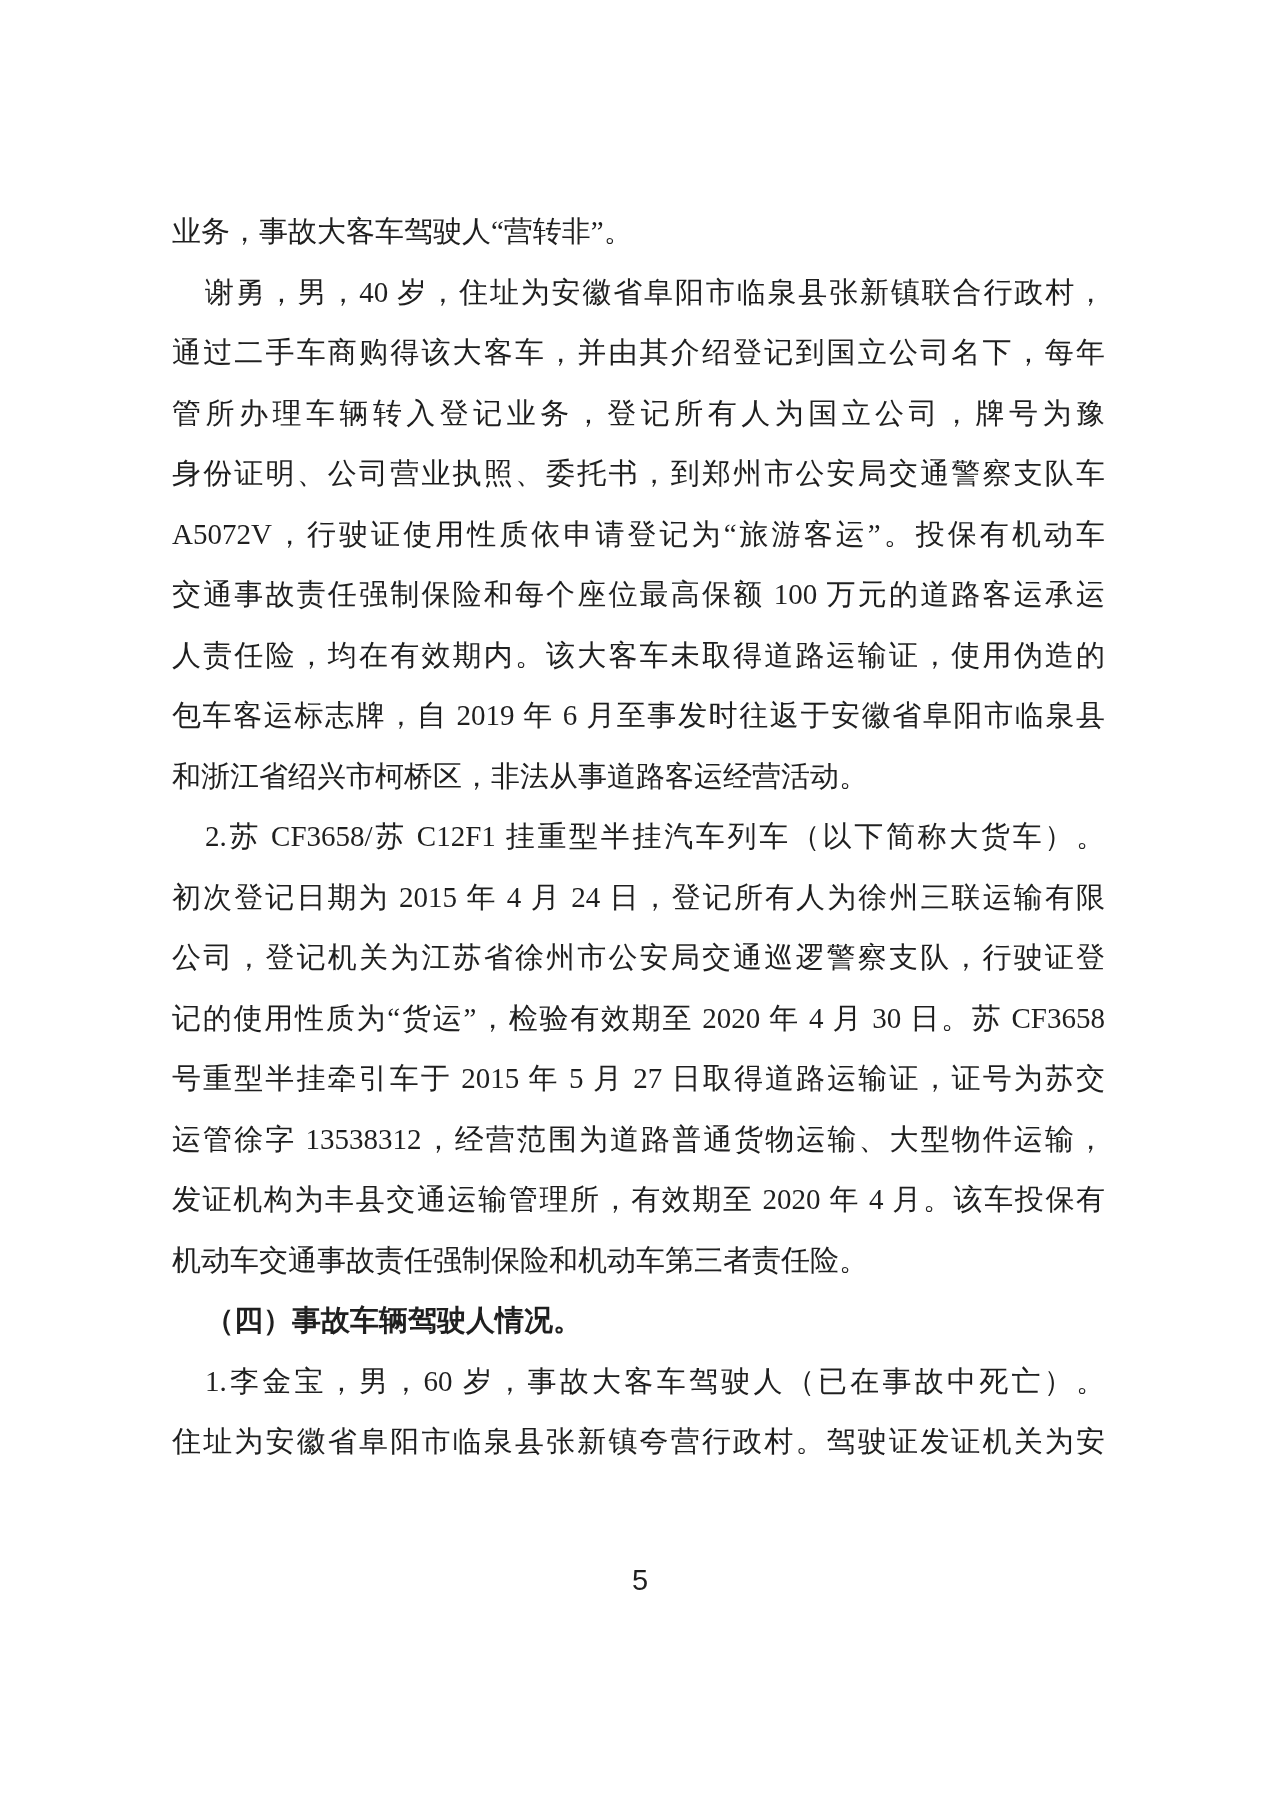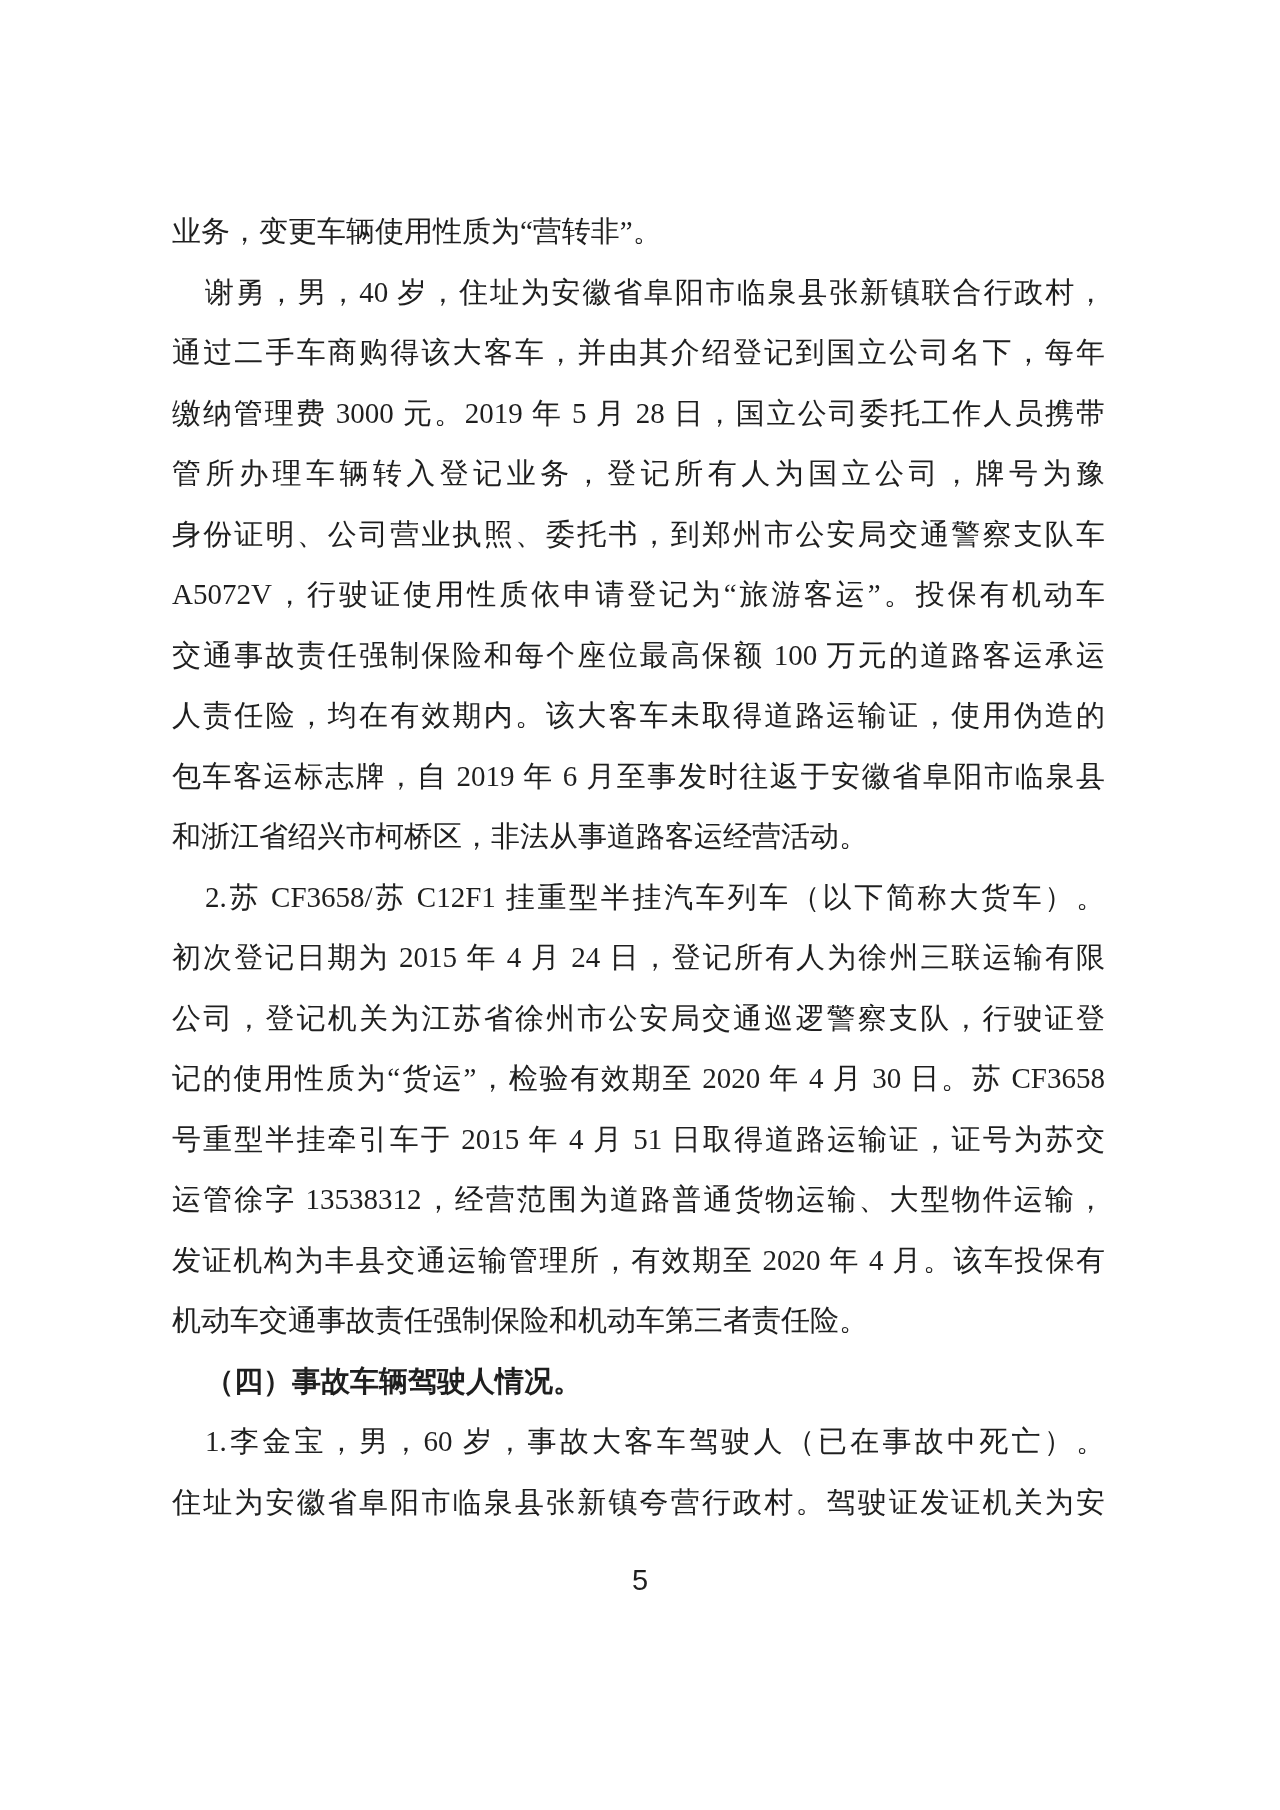--- a/index.html
+++ b/index.html
@@ -55,7 +55,7 @@
 
 <div class="page">
   <div class="body-text" id="text-body">
-      <div class="line">业务，变更车辆使用性质为“营转非”。</div>
+      <div class="line">业务，事故大客车驾驶人“营转非”。</div>
       <div class="line justify indent">谢勇，男，40 岁，住址为安徽省阜阳市临泉县张新镇联合行政村，</div>
       <div class="line justify">通过二手车商购得该大客车，并由其介绍登记到国立公司名下，每年</div>
       <div class="line justify">缴纳管理费 3000 元。2019 年 5 月 28 日，国立公司委托工作人员携带</div>

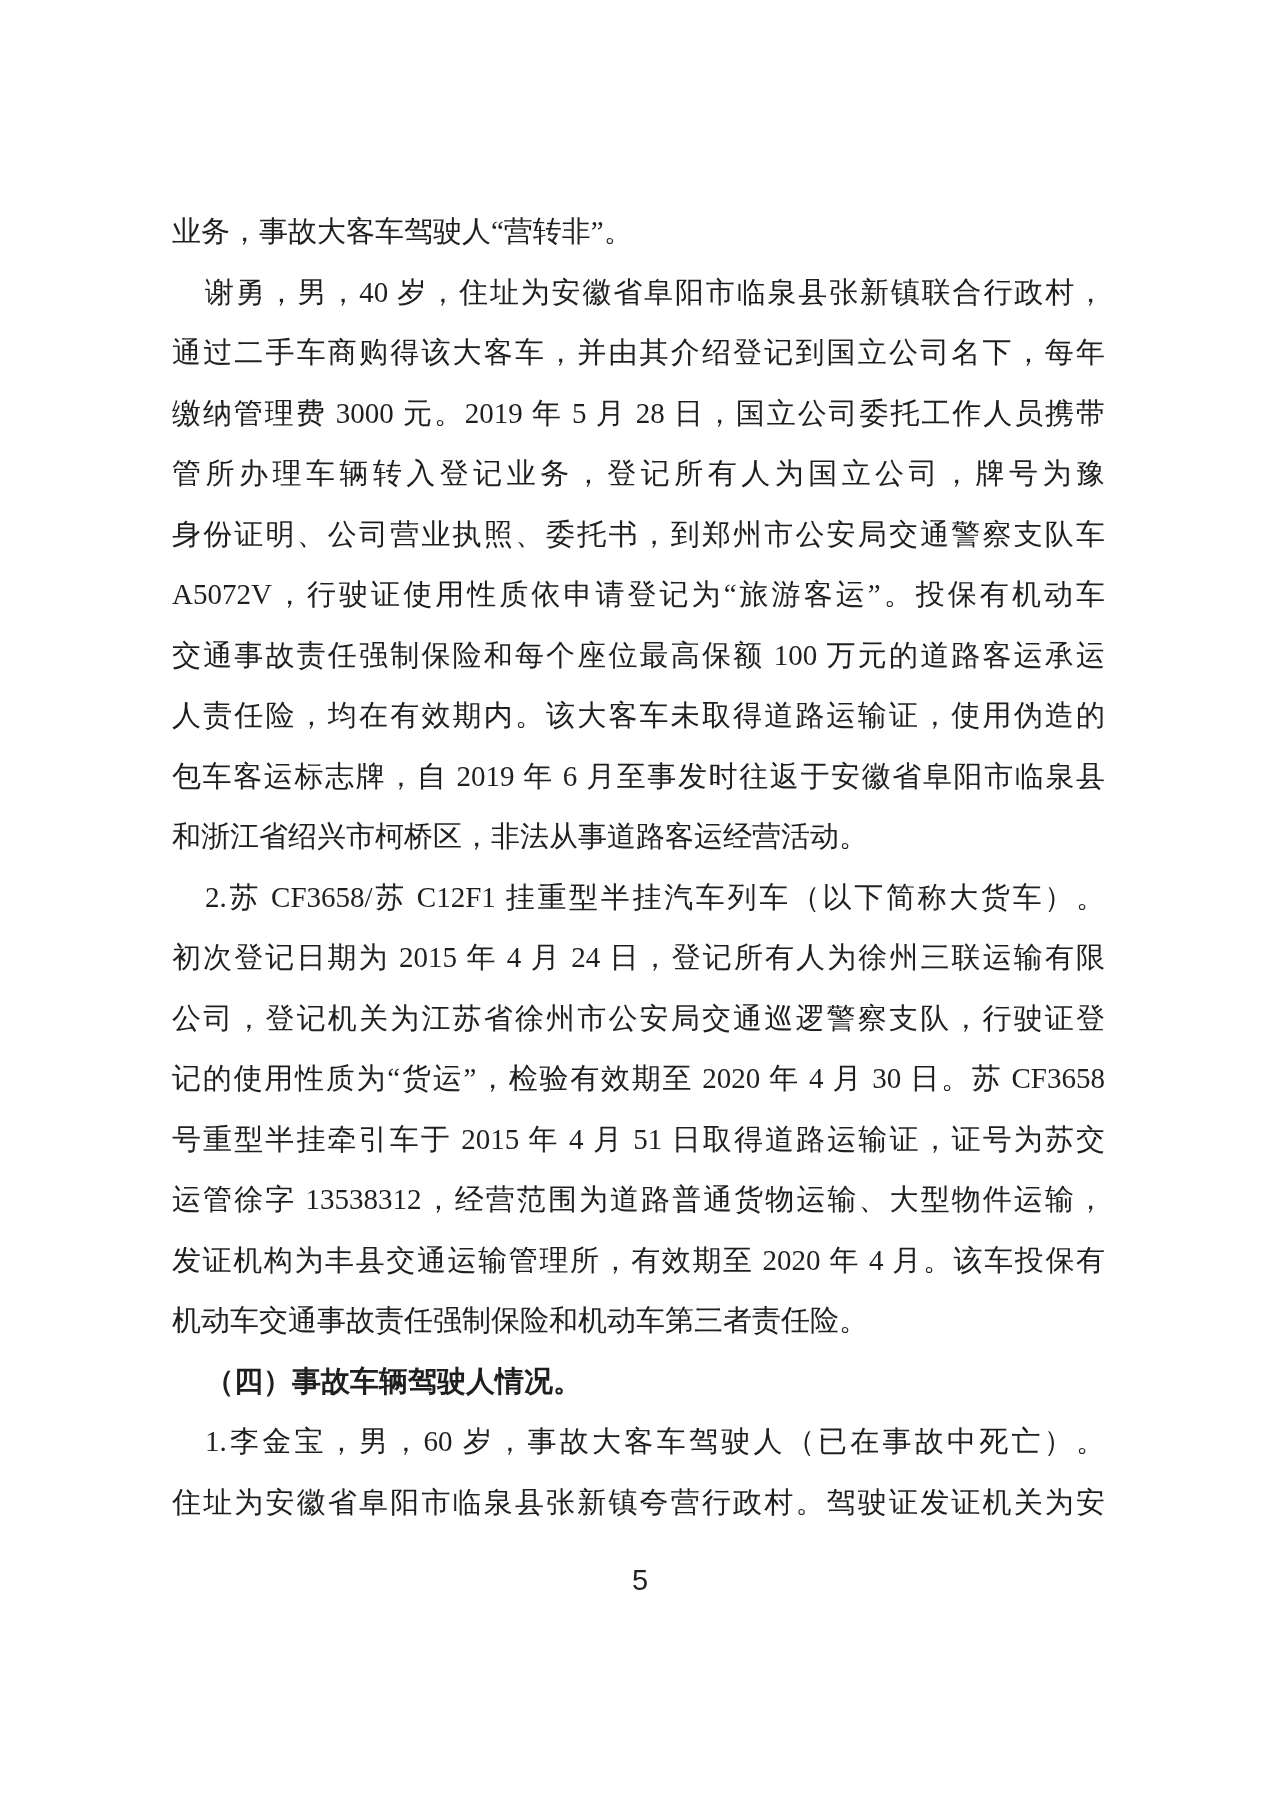--- a/index.html
+++ b/index.html
@@ -58,7 +58,6 @@
       <div class="line">业务，事故大客车驾驶人“营转非”。</div>
       <div class="line justify indent">谢勇，男，40 岁，住址为安徽省阜阳市临泉县张新镇联合行政村，</div>
       <div class="line justify">通过二手车商购得该大客车，并由其介绍登记到国立公司名下，每年</div>
-      <div class="line justify">缴纳管理费 3000 元。2019 年 5 月 28 日，国立公司委托工作人员携带</div>
       <div class="line justify">管所办理车辆转入登记业务，登记所有人为国立公司，牌号为豫</div>
       <div class="line justify">身份证明、公司营业执照、委托书，到郑州市公安局交通警察支队车</div>
       <div class="line justify">A5072V，行驶证使用性质依申请登记为“旅游客运”。投保有机动车</div>

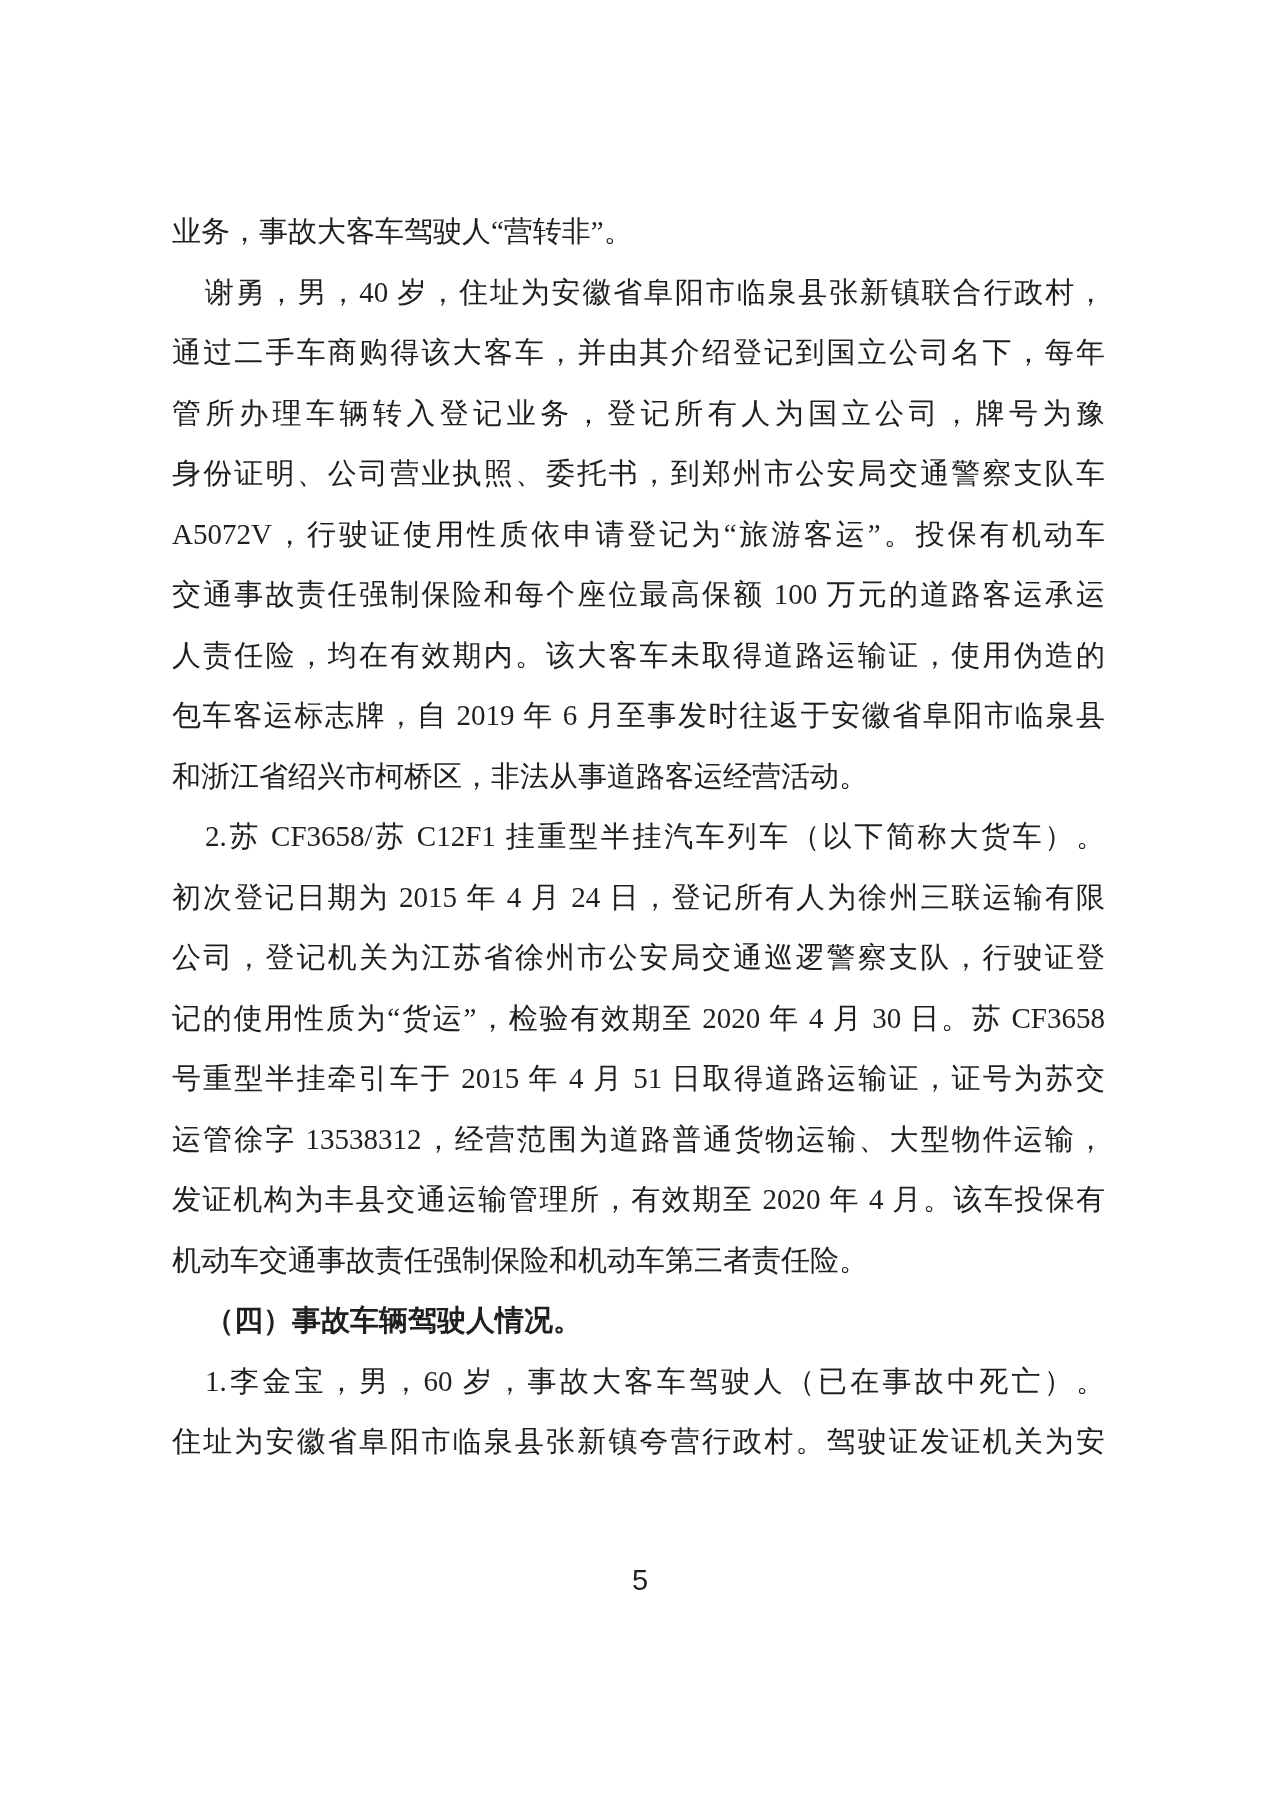--- a/index.html
+++ b/index.html
@@ -69,7 +69,7 @@
       <div class="line justify">初次登记日期为 2015 年 4 月 24 日，登记所有人为徐州三联运输有限</div>
       <div class="line justify">公司，登记机关为江苏省徐州市公安局交通巡逻警察支队，行驶证登</div>
       <div class="line justify">记的使用性质为“货运”，检验有效期至 2020 年 4 月 30 日。苏 CF3658</div>
-      <div class="line justify">号重型半挂牵引车于 2015 年 4 月 51 日取得道路运输证，证号为苏交</div>
+      <div class="line justify">号重型半挂牵引车于 2015 年 5 月 27 日取得道路运输证，证号为苏交</div>
       <div class="line justify">运管徐字 13538312，经营范围为道路普通货物运输、大型物件运输，</div>
       <div class="line justify">发证机构为丰县交通运输管理所，有效期至 2020 年 4 月。该车投保有</div>
       <div class="line">机动车交通事故责任强制保险和机动车第三者责任险。</div>

